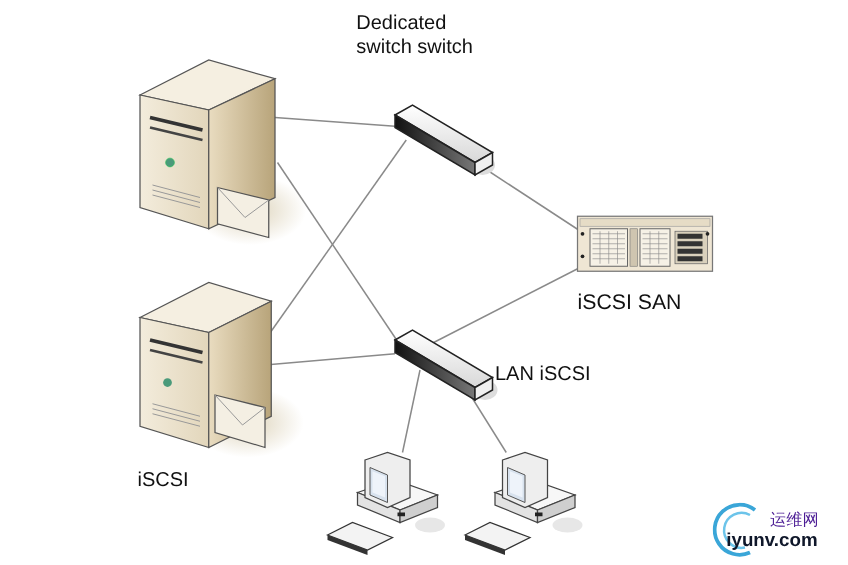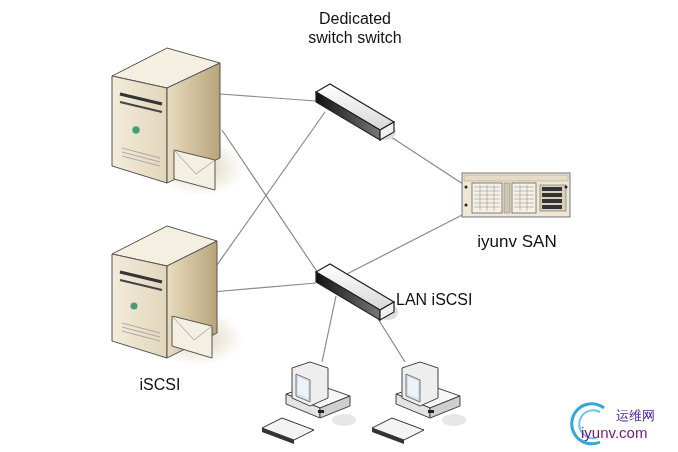--- a/index.html
+++ b/index.html
@@ -5,7 +5,7 @@
   html, body { margin: 0; padding: 0; background: #ffffff; }
   body { width: 678px; height: 452px; position: relative; overflow: hidden; font-family: "Liberation Sans", sans-serif; }
   #diagram { position: absolute; left: 0; top: 0; }
-  .label { position: absolute; color: #111; font-size: 16px; line-height: 19px; text-align: center; white-space: nowrap; }
+  .label { position: absolute; color: #111; font-size: 16px; line-height: 19px; text-align: left; white-space: nowrap; }
   #lbl-storage-switch { left: 285px; top: 9px; width: 140px; }
   #lbl-san { left: 462px; top: 232px; width: 110px; font-size: 17px; }
   #lbl-lan { left: 396px; top: 290px; text-align: left; }

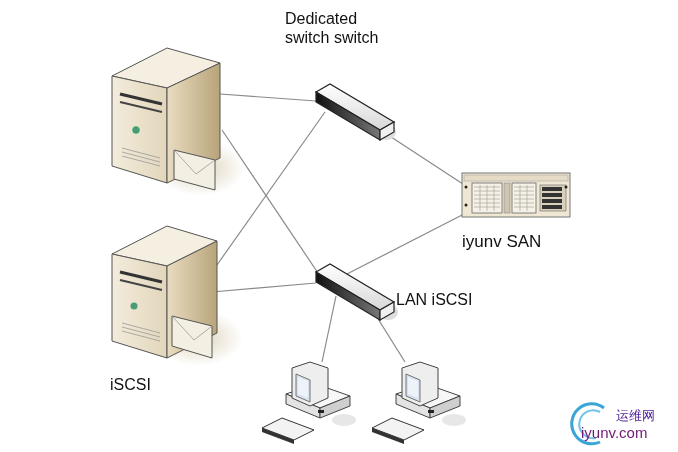--- a/index.html
+++ b/index.html
@@ -146,7 +146,7 @@
   <div>switch switch</div>
 </div>
 
-<div id="lbl-san" class="label">iyunv SAN</div>
+<div id="lbl-san" class="label">iSCSI SAN</div>
 
 <div id="lbl-lan" class="label">LAN iSCSI</div>
 

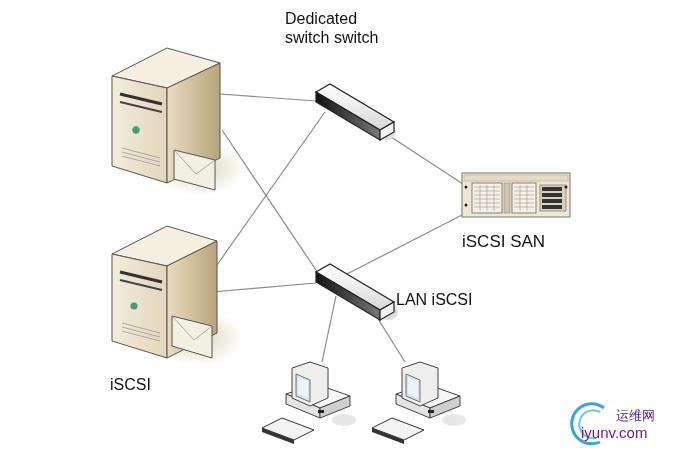--- a/index.html
+++ b/index.html
@@ -12,7 +12,7 @@
   #lbl-initiators { left: 110px; top: 375px; width: 100px; }
   .wm { position: absolute; left: 568px; top: 402px; width: 110px; height: 46px; }
   .wm-cn { position: absolute; left: 48px; top: 5px; font-size: 13px; color: #4c1d95; }
-  .wm-en { position: absolute; left: 13px; top: 22px; font-size: 15px; font-weight: normal; color: #701a75; }
+  .wm-en { position: absolute; left: 13px; top: 22px; font-size: 15px; font-weight: bold; color: #0f172a; }
 </style>
 </head>
 <body>

